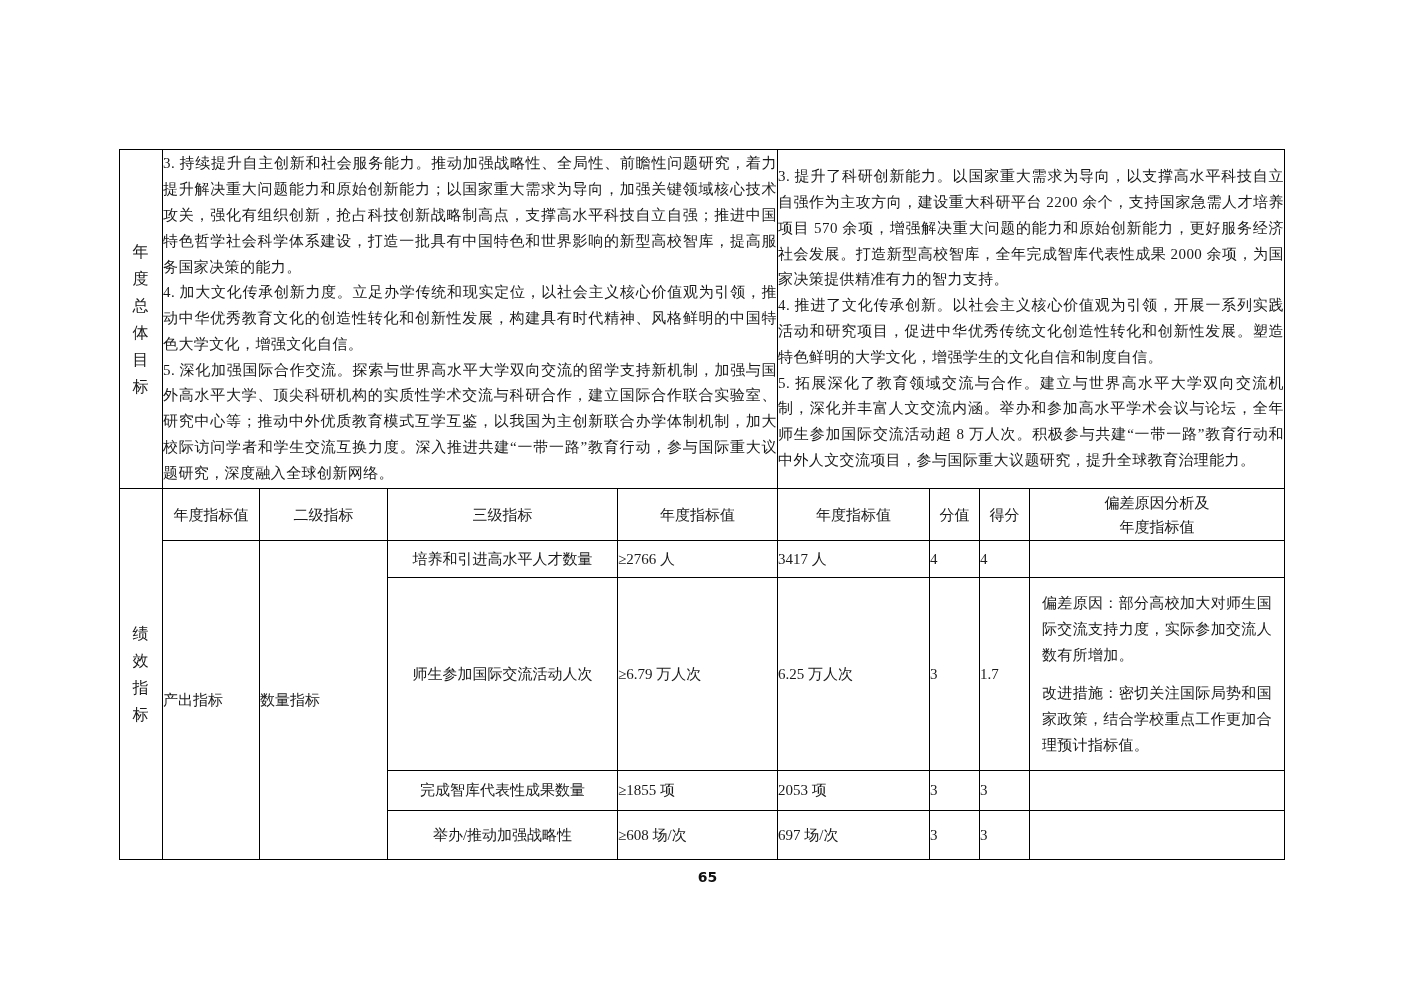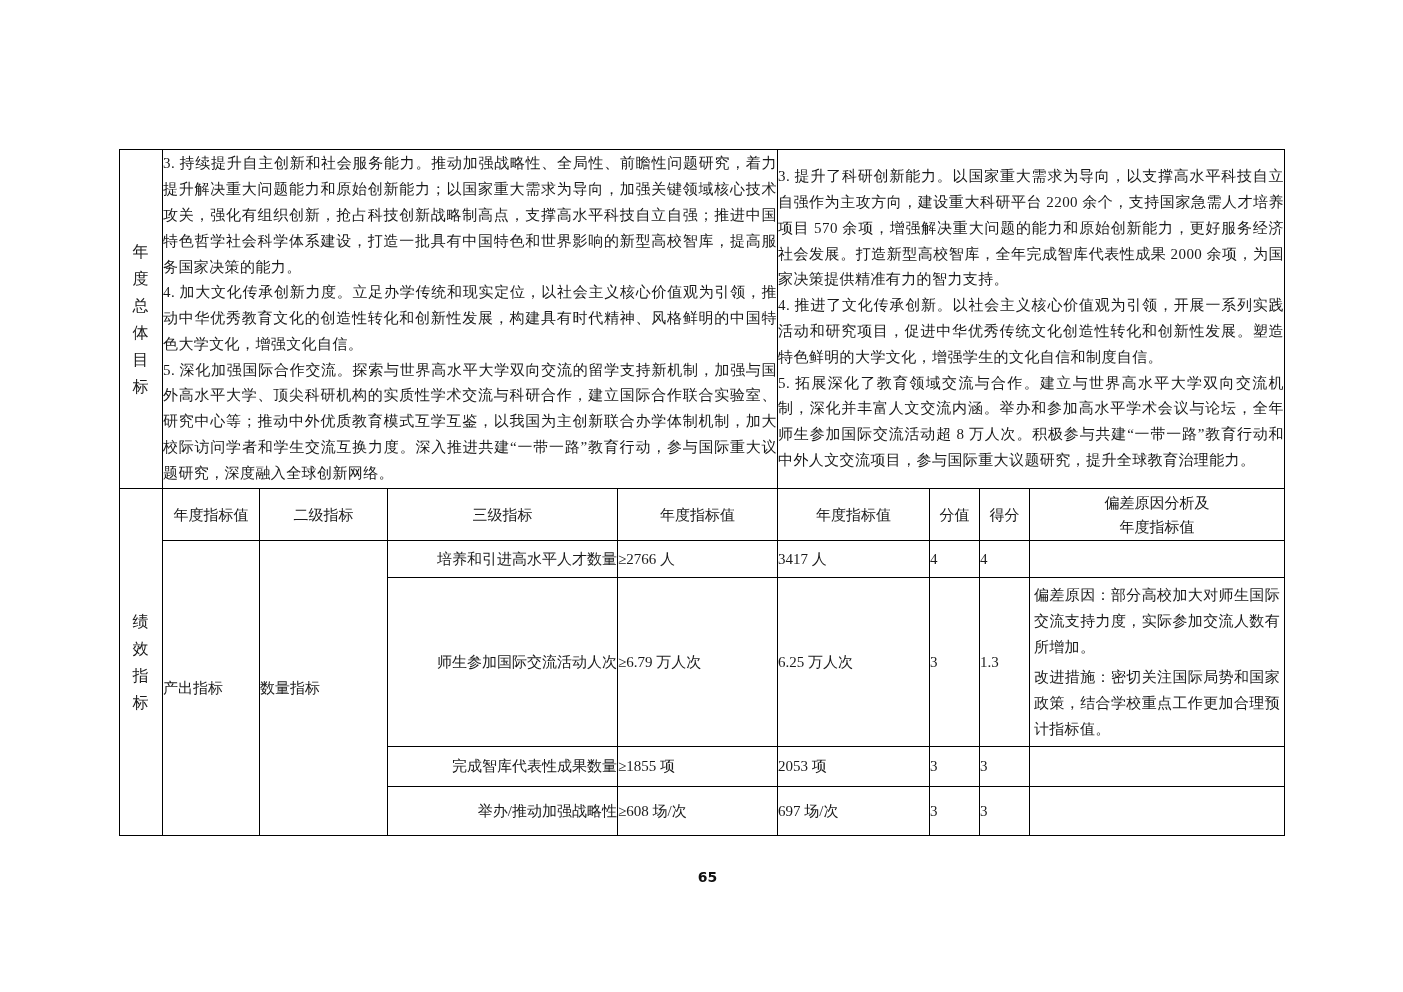--- a/index.html
+++ b/index.html
@@ -28,7 +28,7 @@
   
   td.hc { text-align:center; line-height:24px; }
   td.center { text-align:left; }
-  td.ind { text-align:right; padding-left:10px; padding-right:6px; }
+  td.ind { text-align:center; padding-left:10px; padding-right:6px; }
   td.dev {
     vertical-align:middle; text-align:justify; text-justify:inter-ideograph;
     padding:4px 8px 4px 10px; line-height:26px; letter-spacing:0.3px;

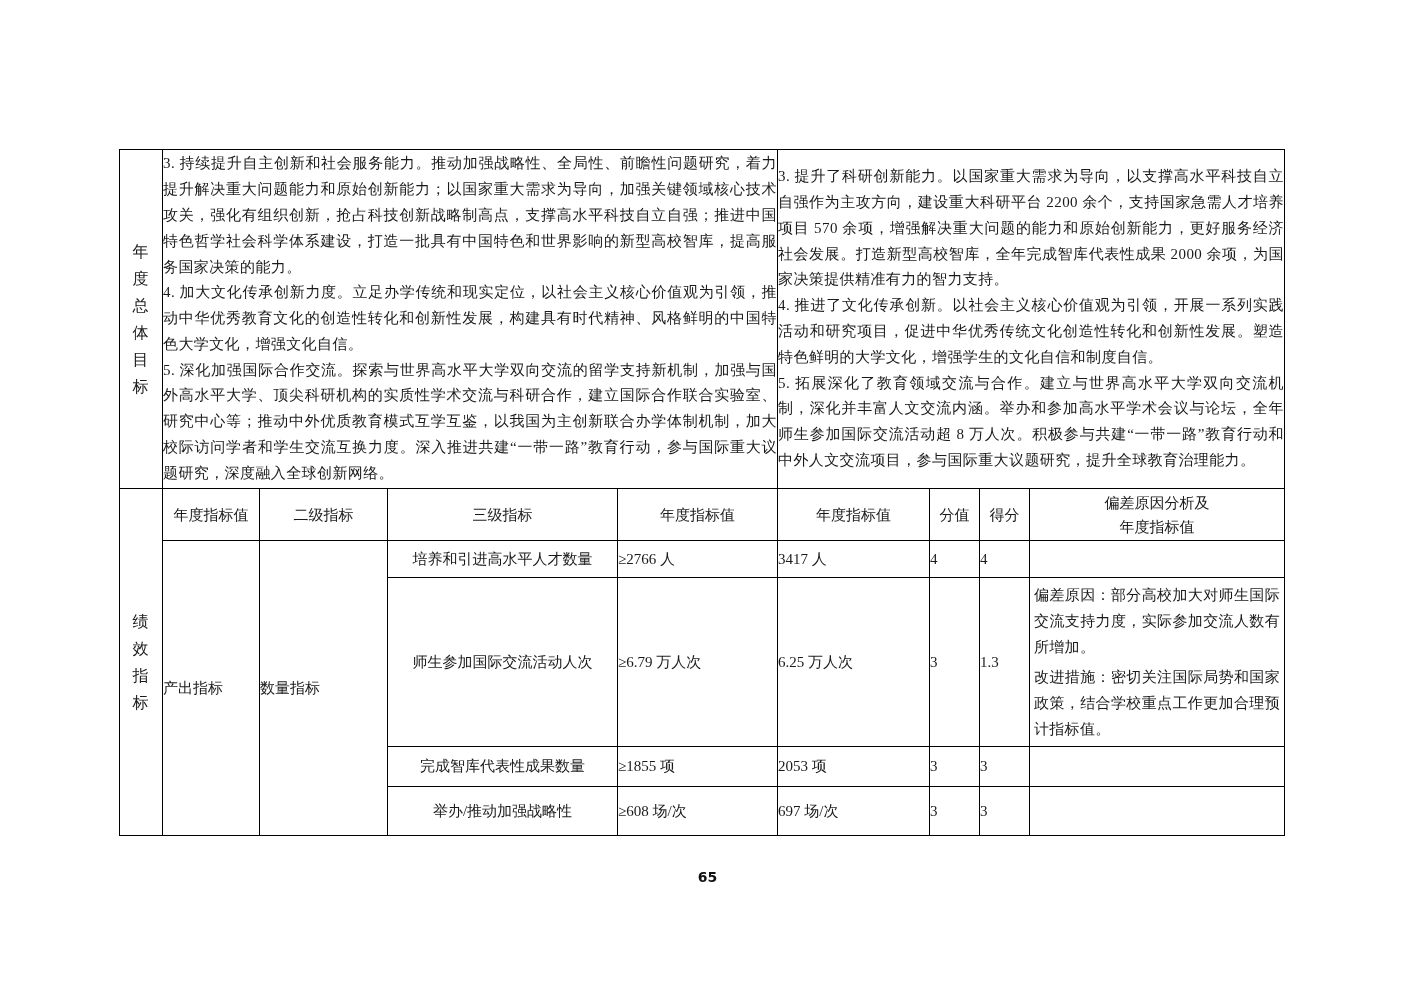--- a/index.html
+++ b/index.html
@@ -33,7 +33,7 @@
     vertical-align:middle; text-align:justify; text-justify:inter-ideograph;
     padding:4px 8px 4px 10px; line-height:26px; letter-spacing:0.3px;
   }
-  td.dev p { margin:4px; }
+  td.dev p { margin:12px; }
   
   tr.r-top  { height:339px; }
   tr.r-head { height:52px; }

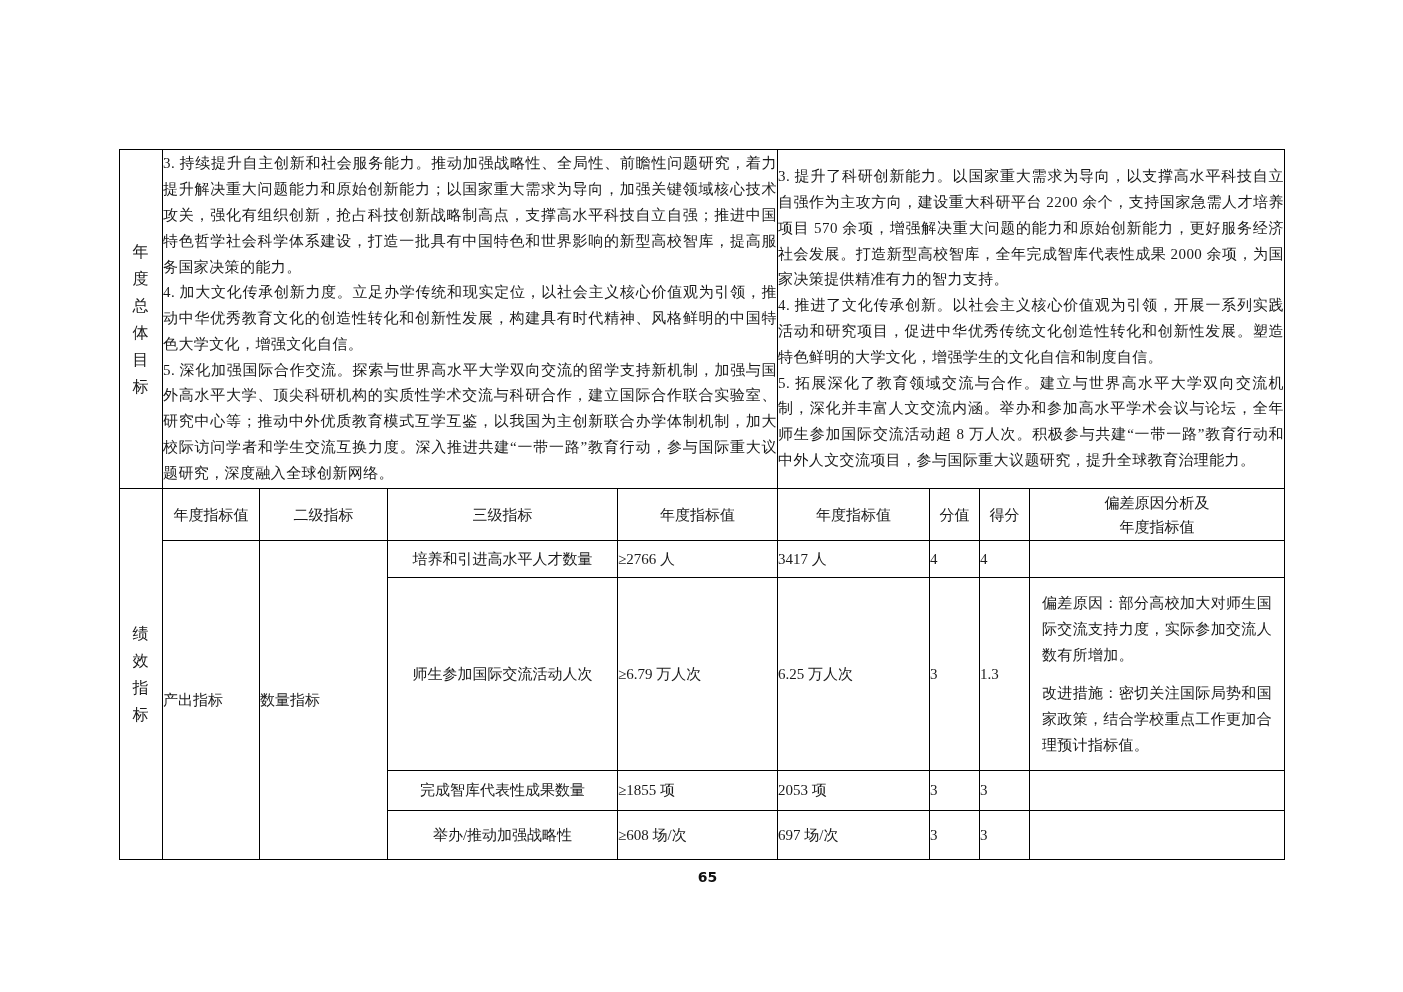--- a/index.html
+++ b/index.html
@@ -127,7 +127,7 @@
       <td class="center">≥6.79 万人次</td>
       <td class="center">6.25 万人次</td>
       <td class="center">3</td>
-      <td class="center">1.3</td>
+      <td class="center">1.7</td>
       <td class="dev">
         <p>偏差原因：部分高校加大对师生国际交流支持力度，实际参加交流人数有所增加。</p>
         <p>改进措施：密切关注国际局势和国家政策，结合学校重点工作更加合理预计指标值。</p>

